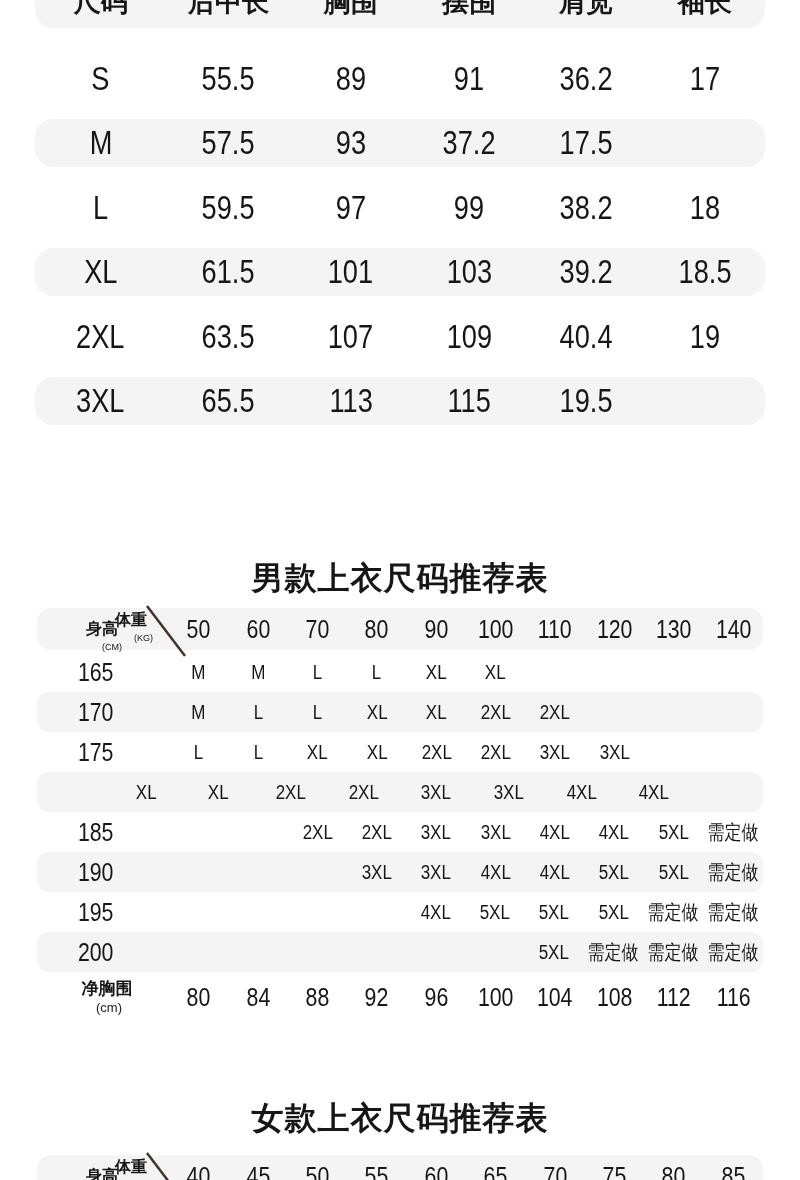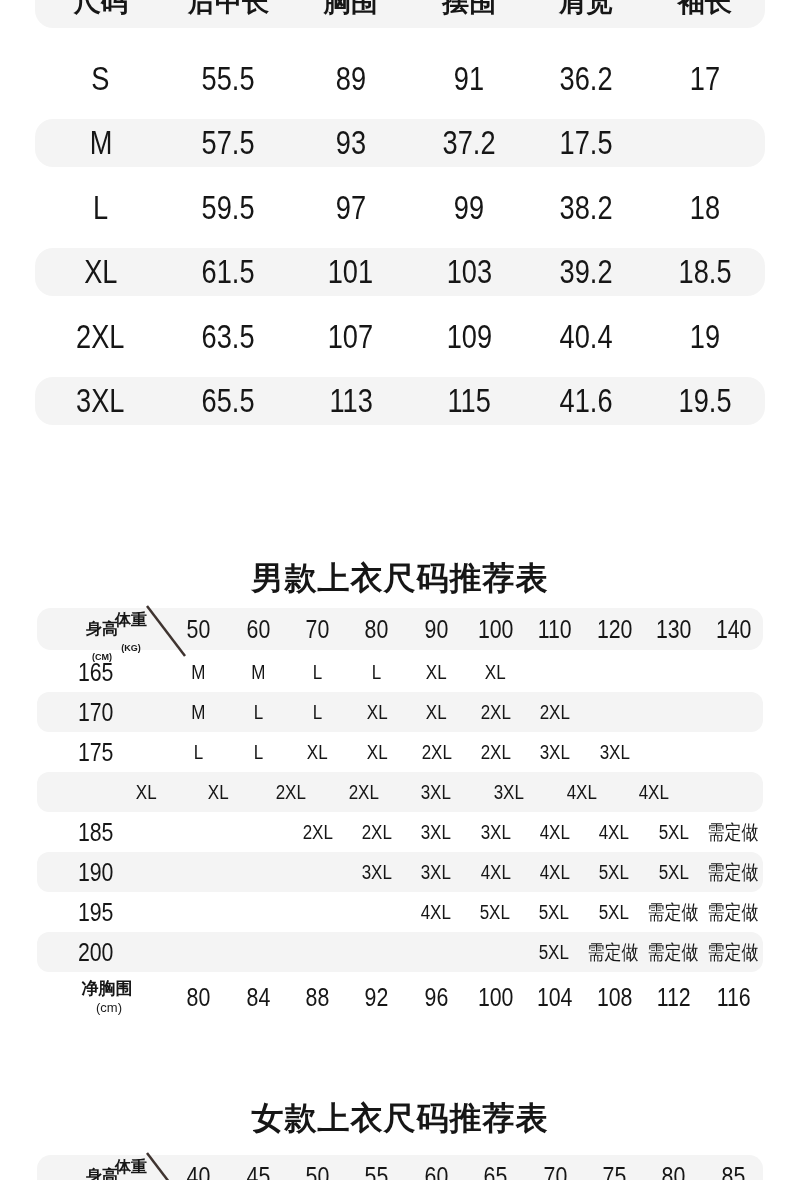--- a/index.html
+++ b/index.html
@@ -109,7 +109,6 @@
         <div><span class="sq80">65.5</span></div>
         <div><span class="sq80">113</span></div>
         <div><span class="sq80">115</span></div>
-        <div><span class="sq80">41.6</span></div>
         <div><span class="sq80">19.5</span></div>
       </div>
     </div>

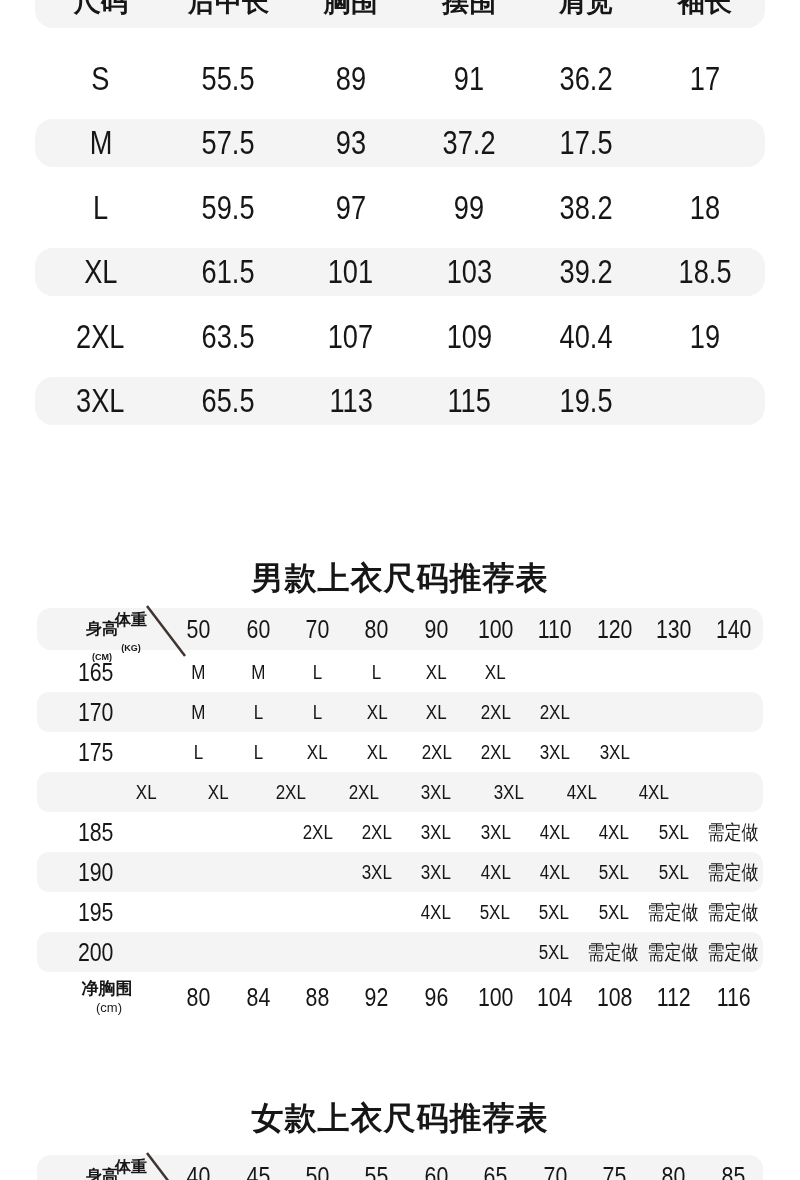--- a/index.html
+++ b/index.html
@@ -48,7 +48,7 @@
   .corner-weight{position:absolute;left:72px;top:4px;width:44px;text-align:center;line-height:1;}
   .corner-height{position:absolute;left:45px;top:13px;width:40px;text-align:center;line-height:1;}
   .corner-big{display:block;font-size:16px;font-weight:800;}
-  .corner-small{display:block;font-size:9px;font-weight:700;margin-top:16px;}
+  .corner-small{display:block;font-size:9px;font-weight:400;margin-top:6px;text-align:right;}
 </style>
 </head>
 <body>

